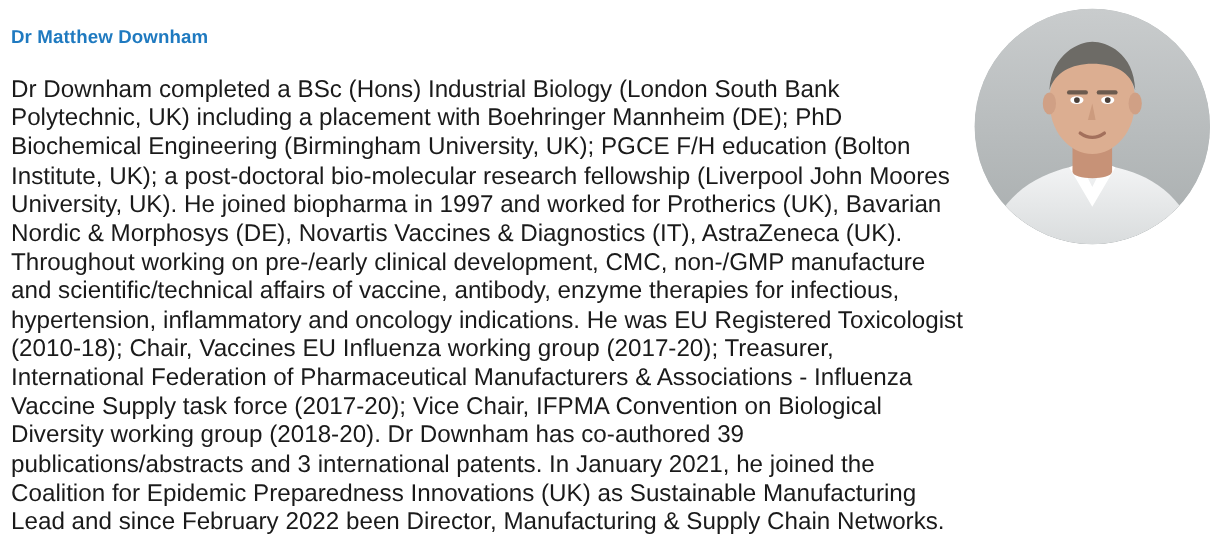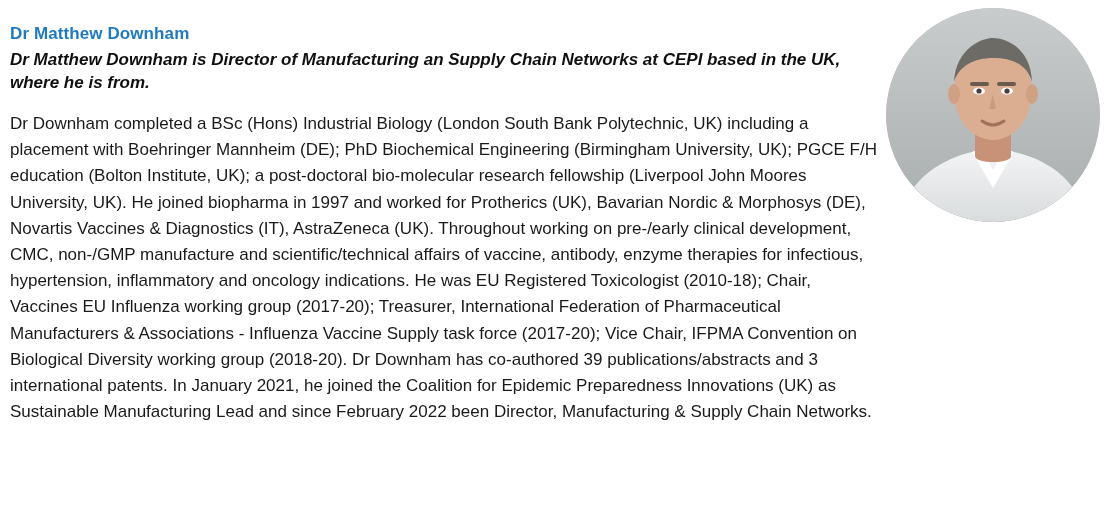--- a/index.html
+++ b/index.html
@@ -71,7 +71,6 @@
 
   <div class="bio-wrap">
     <h1 class="name">Dr Matthew Downham</h1>
-    <p class="subtitle">Dr Matthew Downham is Director of Manufacturing an Supply Chain Networks at CEPI based in the UK, where he is from.</p>
     <p class="bio-body">Dr Downham completed a BSc (Hons) Industrial Biology (London South Bank Polytechnic, UK) including a placement with Boehringer Mannheim (DE); PhD Biochemical Engineering (Birmingham University, UK); PGCE F/H education (Bolton Institute, UK); a post-doctoral bio-molecular research fellowship (Liverpool John Moores University, UK). He joined biopharma in 1997 and worked for Protherics (UK), Bavarian Nordic &amp; Morphosys (DE), Novartis Vaccines &amp; Diagnostics (IT), AstraZeneca (UK). Throughout working on pre-/early clinical development, CMC, non-/GMP manufacture and scientific/technical affairs of vaccine, antibody, enzyme therapies for infectious, hypertension, inflammatory and oncology indications. He was EU Registered Toxicologist (2010-18); Chair, Vaccines EU Influenza working group (2017-20); Treasurer, International Federation of Pharmaceutical Manufacturers &amp; Associations - Influenza Vaccine Supply task force (2017-20); Vice Chair, IFPMA Convention on Biological Diversity working group (2018-20). Dr Downham has co-authored 39 publications/abstracts and 3 international patents. In January 2021, he joined the Coalition for Epidemic Preparedness Innovations (UK) as Sustainable Manufacturing Lead and since February 2022 been Director, Manufacturing &amp; Supply Chain Networks.</p>
   </div>
 

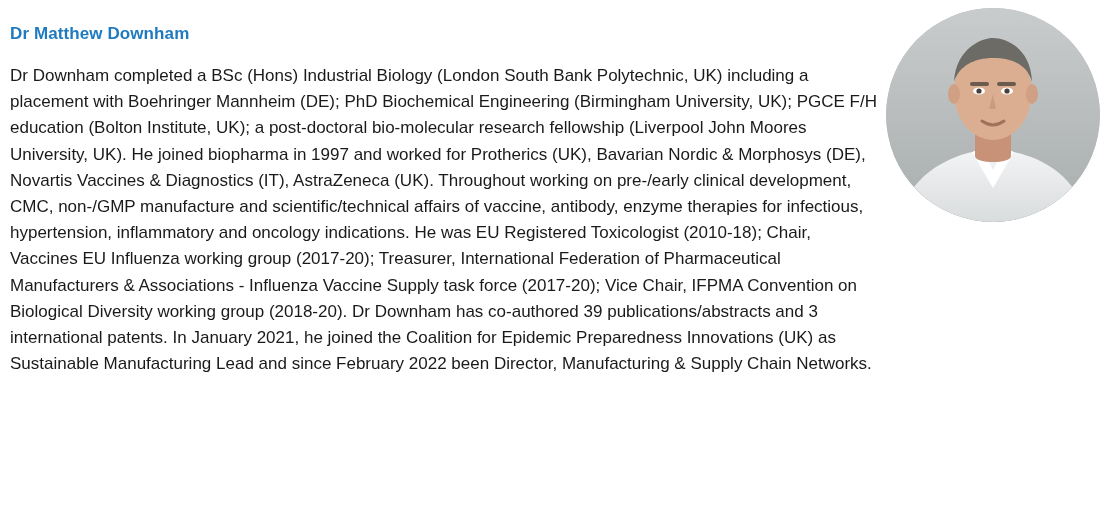--- a/index.html
+++ b/index.html
@@ -42,7 +42,7 @@
     max-width: 860px;
   }
   .bio-body {
-    font-size: 17px;
+    font-size: 22px;
     line-height: 26.2px;
     color: #1a1a1a;
     max-width: 872px;

